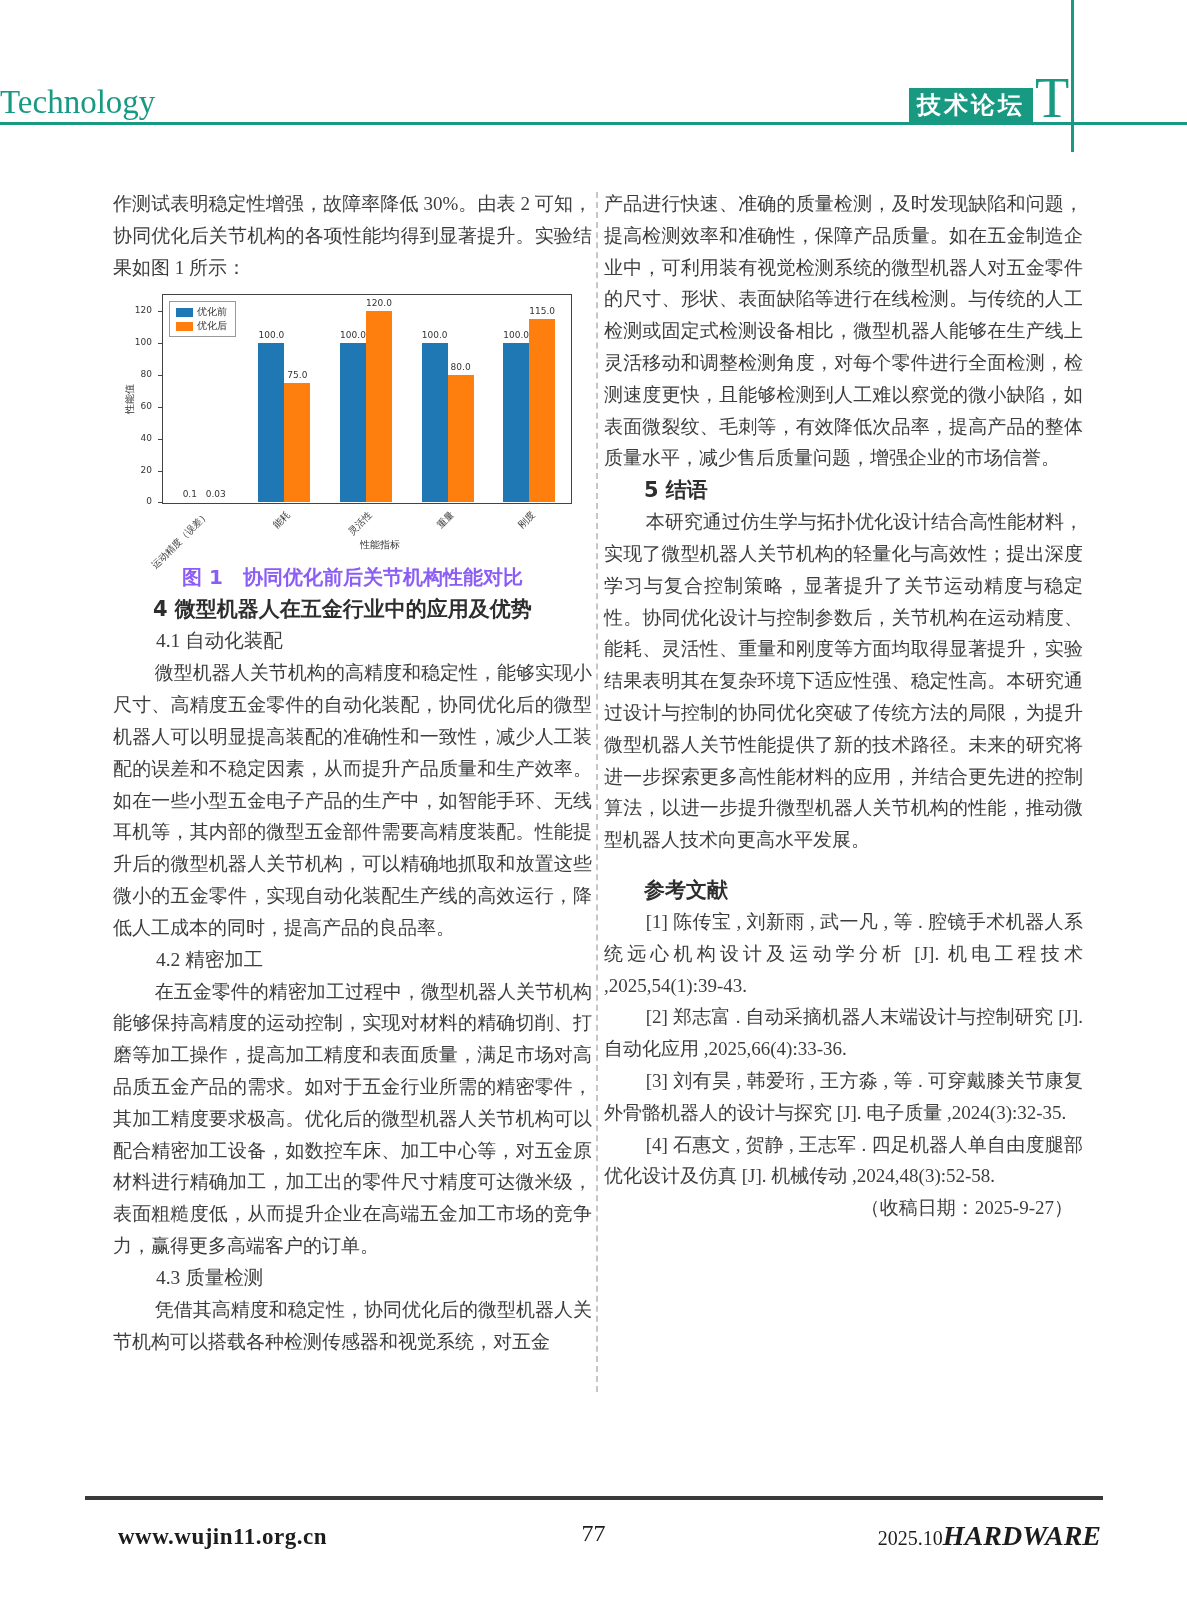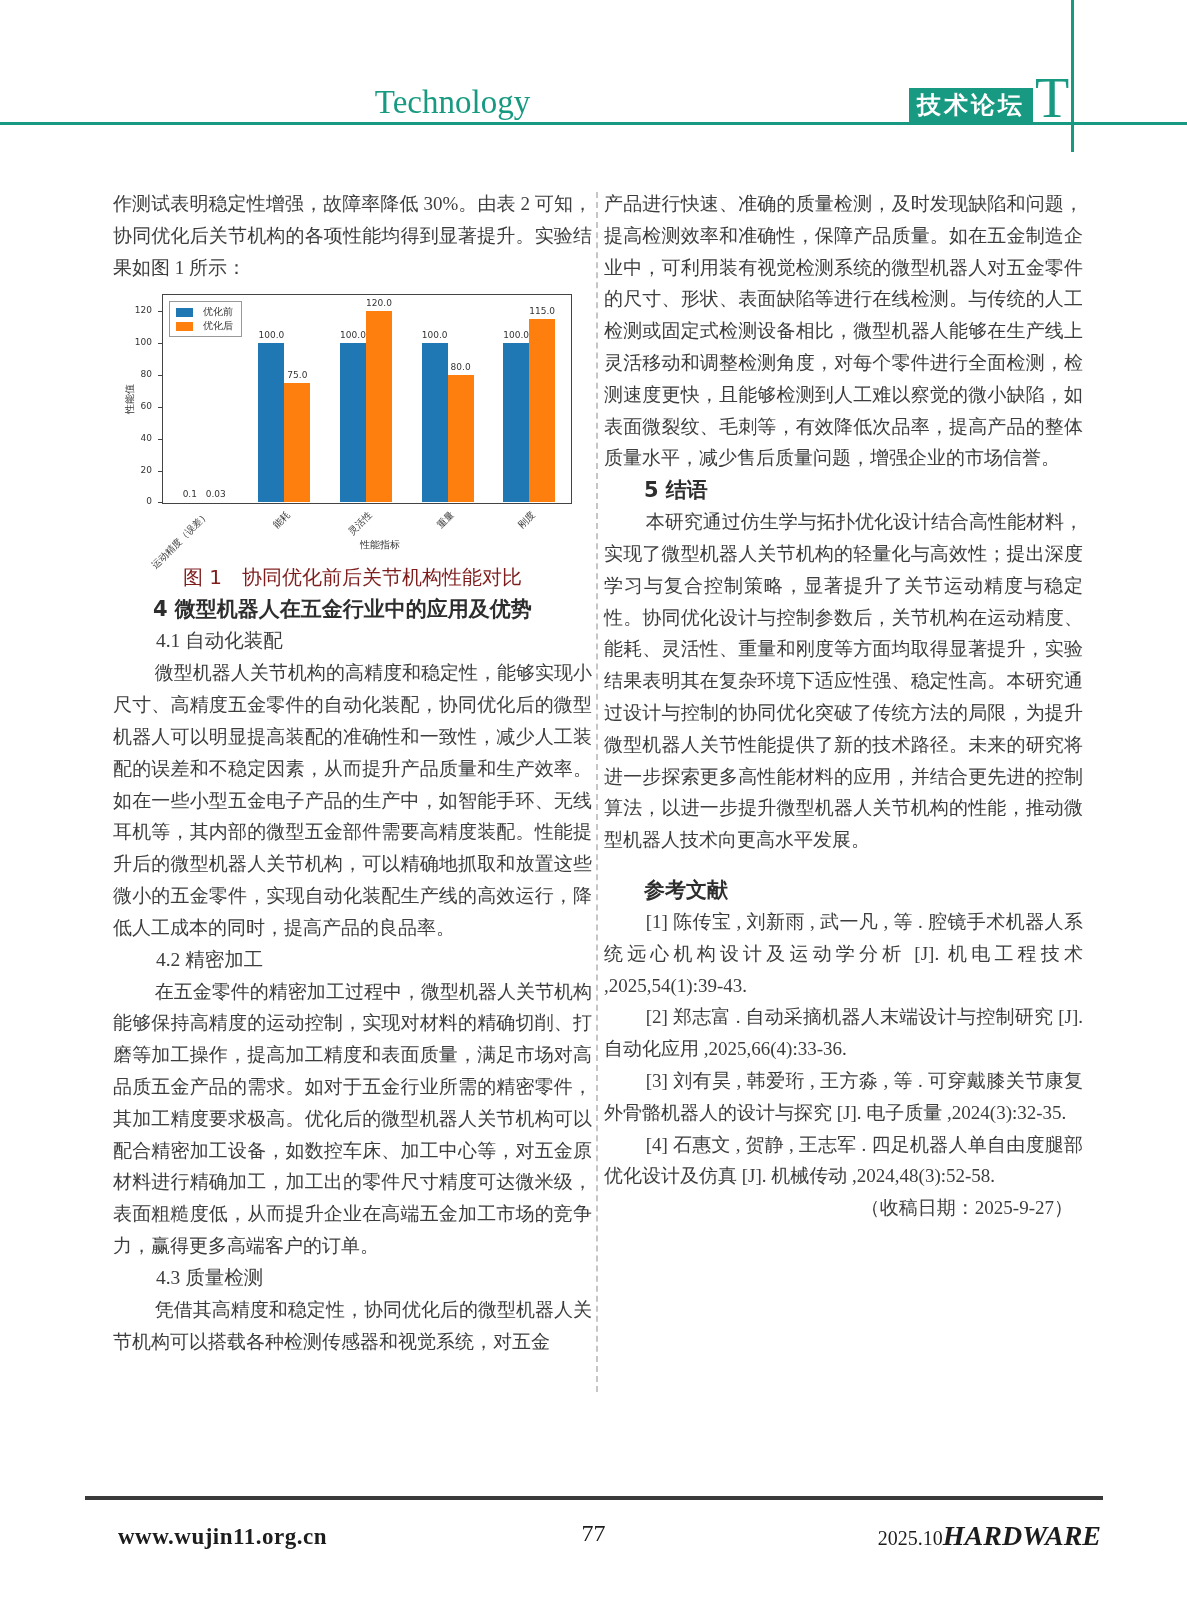--- a/index.html
+++ b/index.html
@@ -9,7 +9,7 @@
   
   .header-rule-h{position:absolute;left:0;top:122px;width:1187px;height:3px;background:#189a82;}
   .header-rule-v{position:absolute;left:1071px;top:0;width:3px;height:152px;background:#189a82;}
-  .tech-label{position:absolute;left:0;top:84px;width:905px;text-align:center;
+  .tech-label{position:absolute;left:0;top:84px;width:905px;text-align:left;
               font-size:33px;color:#189a82;font-family:"Liberation Serif",serif;}
   .forum-box{position:absolute;left:909px;top:88px;width:124px;height:35px;background:#189a82;
              color:#ffffff;font-family:"DejaVu Sans",sans-serif;font-weight:bold;

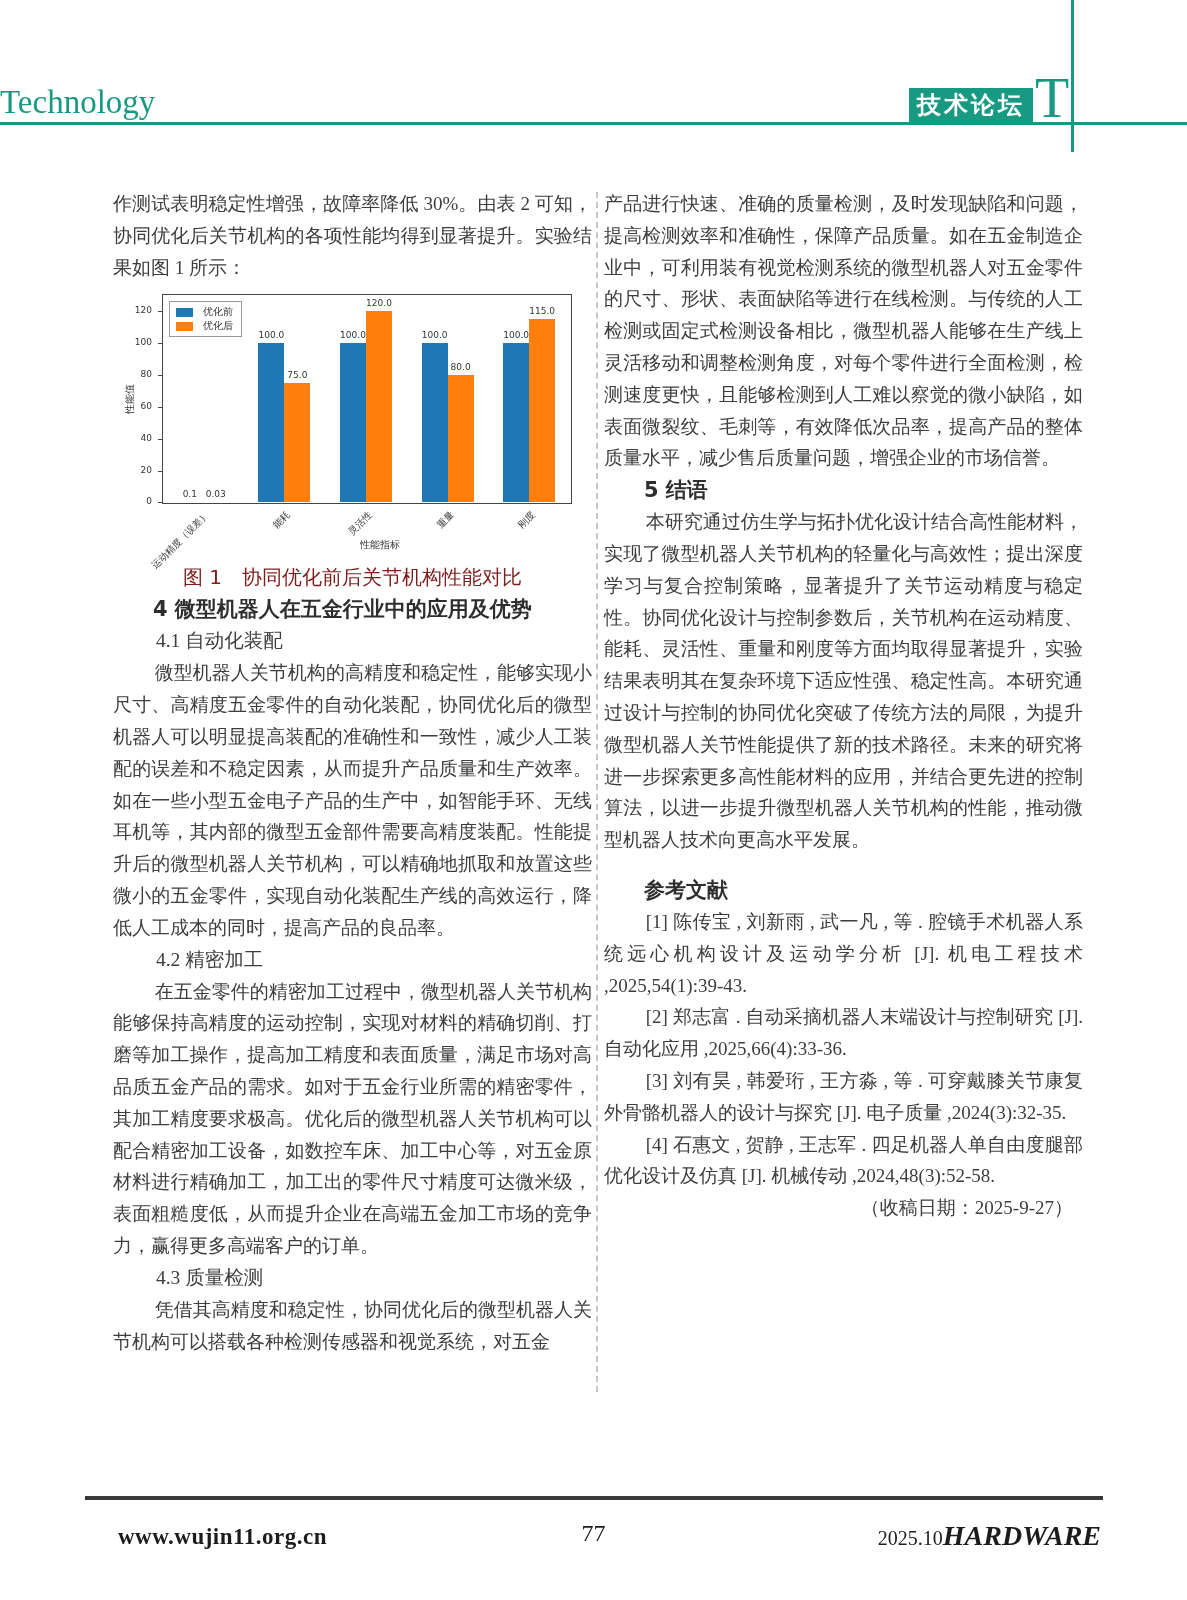--- a/index.html
+++ b/index.html
@@ -47,7 +47,7 @@
   .bar-label{position:absolute;font-size:9px;color:#333;text-align:center;white-space:nowrap;}
   .xtick-label{position:absolute;font-size:9.5px;color:#333;text-align:right;white-space:nowrap;}
   .chart-legend{position:absolute;border:1px solid #999;background:#fff;padding:3px 8px 3px 6px;}
-  .legend-row{display:flex;align-items:center;gap:10px;height:14px;}
+  .legend-row{display:flex;align-items:center;gap:4px;height:14px;}
   .legend-swatch{width:17px;height:9px;display:inline-block;}
   .legend-label{font-size:10px;color:#333;}
   .ylabel{position:absolute;font-size:10px;color:#333;transform:rotate(-90deg);

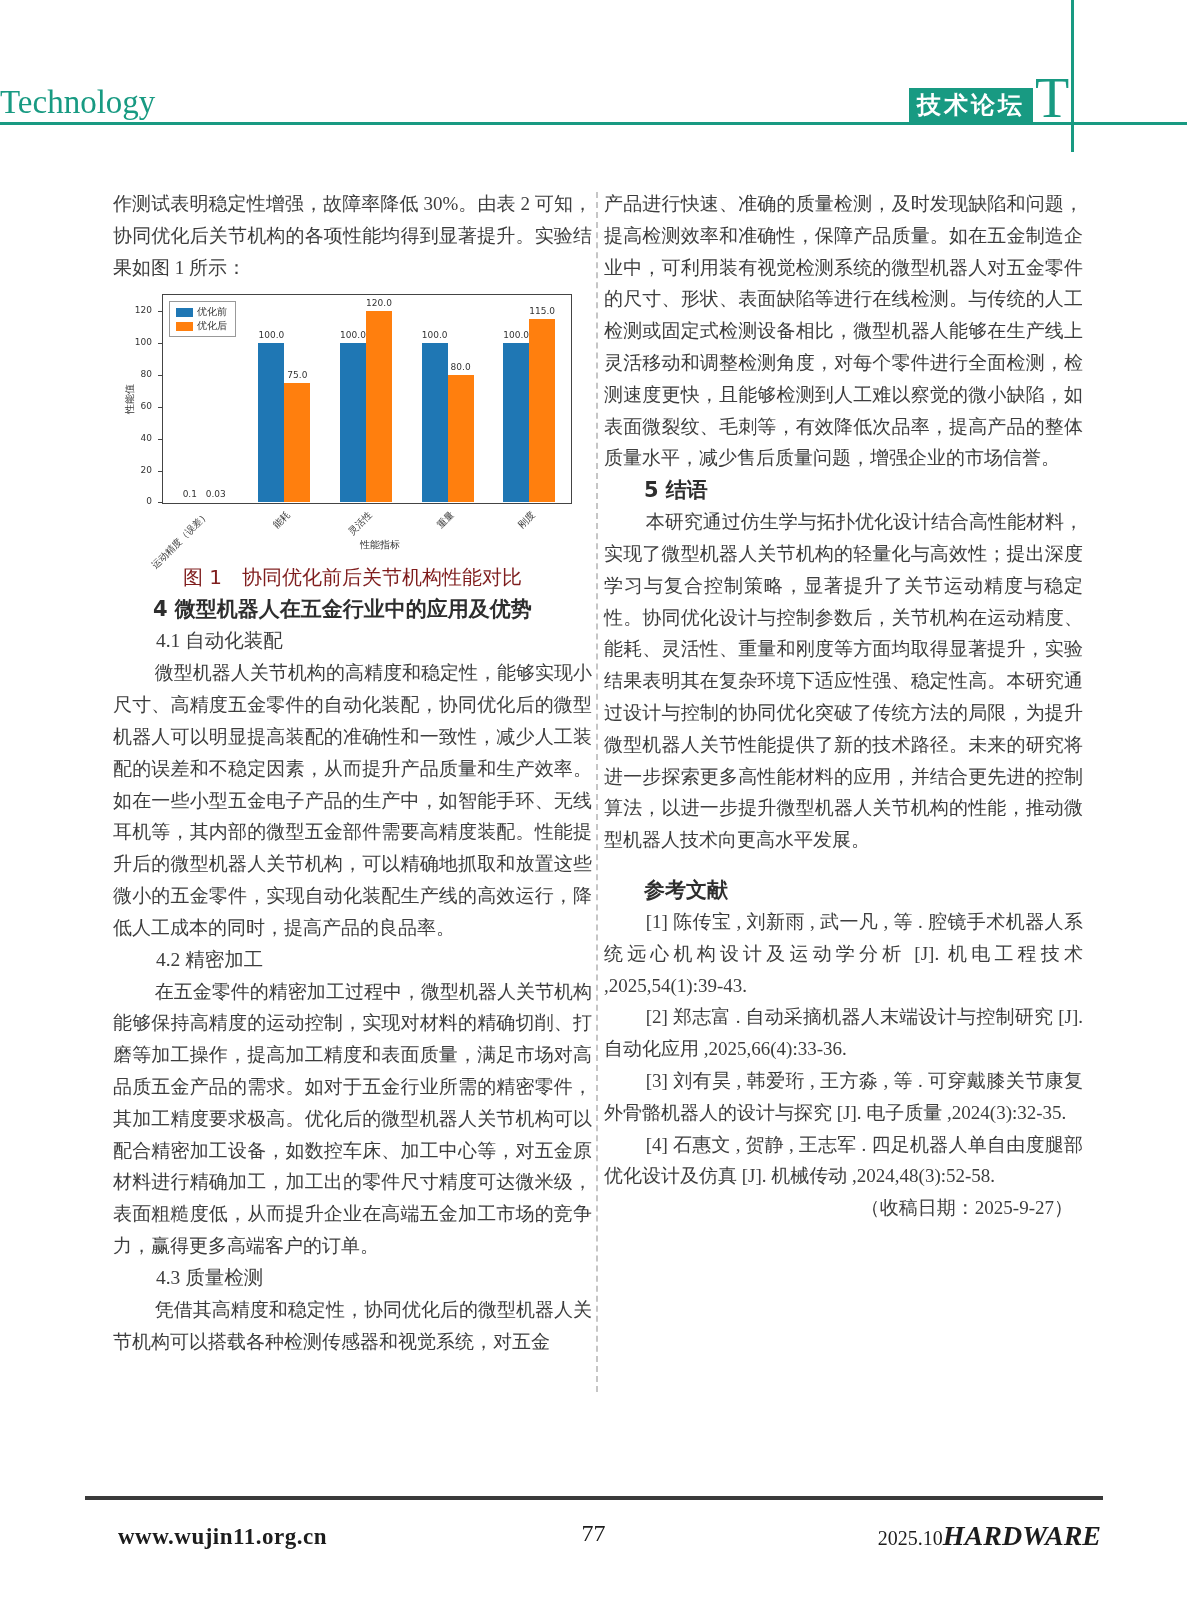--- a/index.html
+++ b/index.html
@@ -31,8 +31,8 @@
          font-family:"DejaVu Sans",sans-serif;text-indent:1.9em;}
   .sub-h{margin:0;font-size:19.5px;line-height:32px;font-weight:normal;color:#3d3d3d;
          text-indent:2.2em;}
-  .caption{margin-top:4px;font-size:20px;line-height:32px;font-weight:normal;
-           font-family:"DejaVu Sans",sans-serif;color:#7f1d1d;text-align:center;}
+  .caption{margin-top:4px;font-size:20px;line-height:32px;font-weight:bold;
+           font-family:"DejaVu Sans",sans-serif;color:#8b5cf6;text-align:center;}
   .refs-h{margin-top:18px;}
   .received{text-align:right;text-indent:0;padding-right:10px;}
 

